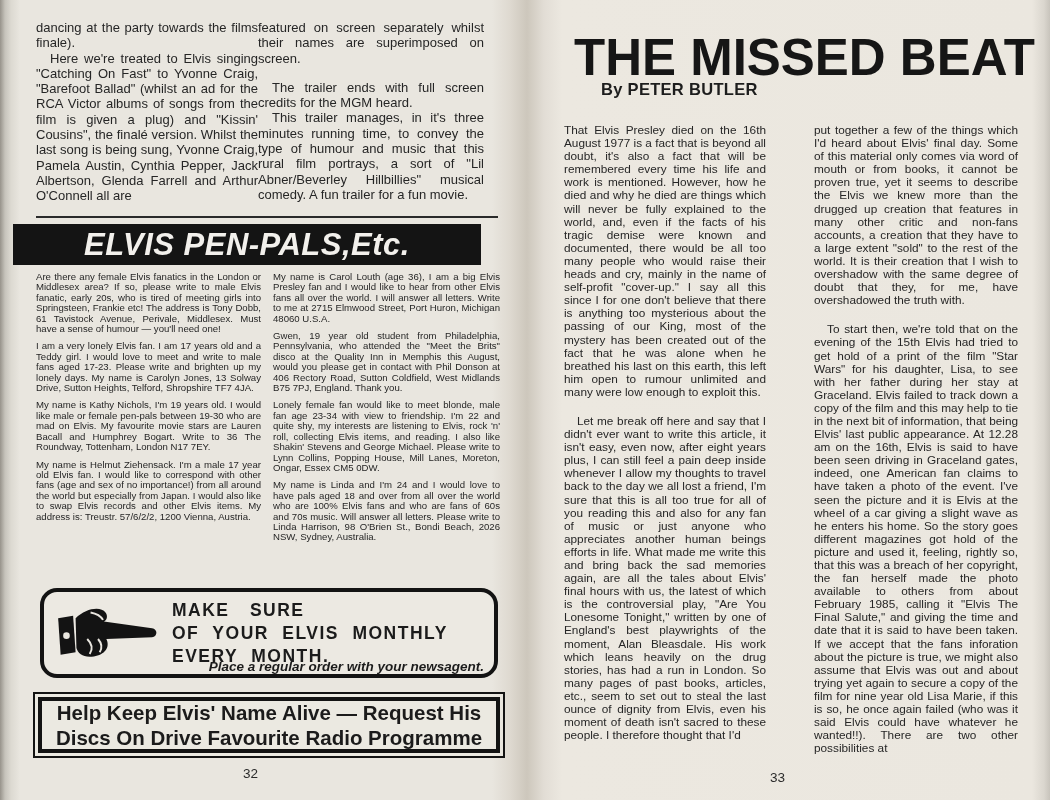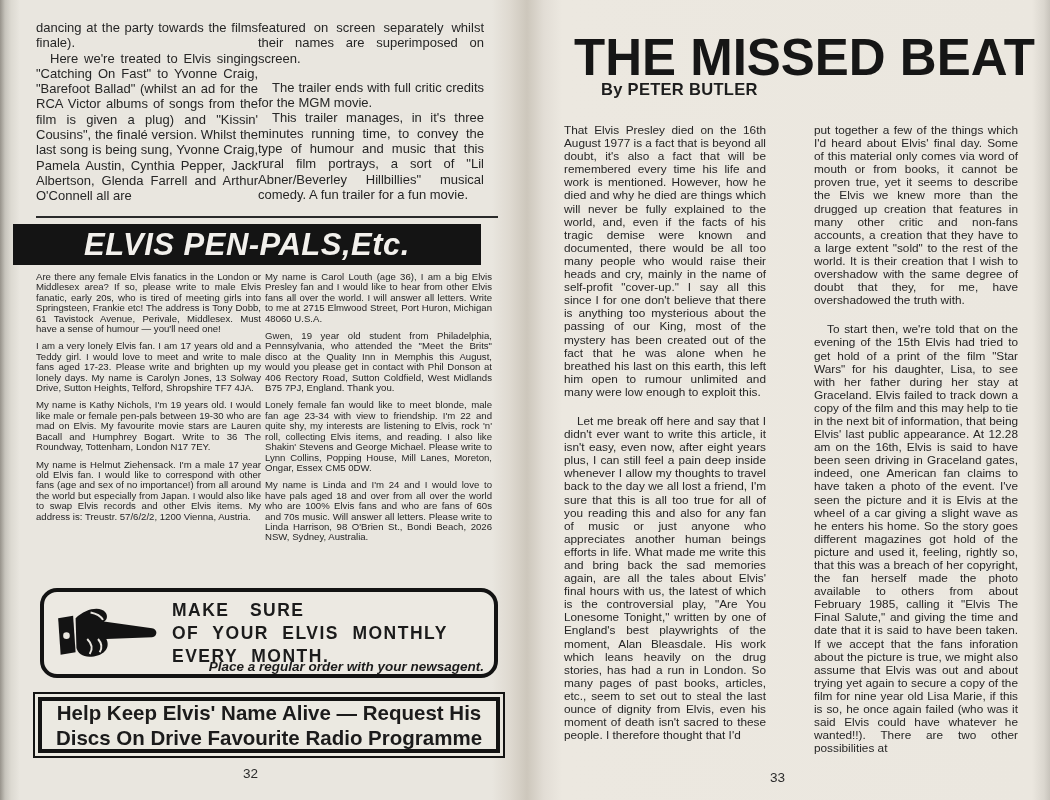--- a/index.html
+++ b/index.html
@@ -104,7 +104,7 @@
     </div>
     <div class="col c2">
       <p>featured on screen separately whilst their names are superimposed on screen.</p>
-      <p class="ind gap-top">The trailer ends with full critic credits for the MGM movie.</p>
+      <p class="ind gap-top">The trailer ends with full screen credits for the MGM heard.</p>
       <p class="ind">This trailer manages, in it's three minutes running time, to convey the type of humour and music that this rural film portrays, a sort of "Lil Abner/Beverley Hillbillies" musical comedy. A fun trailer for a fun movie.</p>
     </div>
   </div>

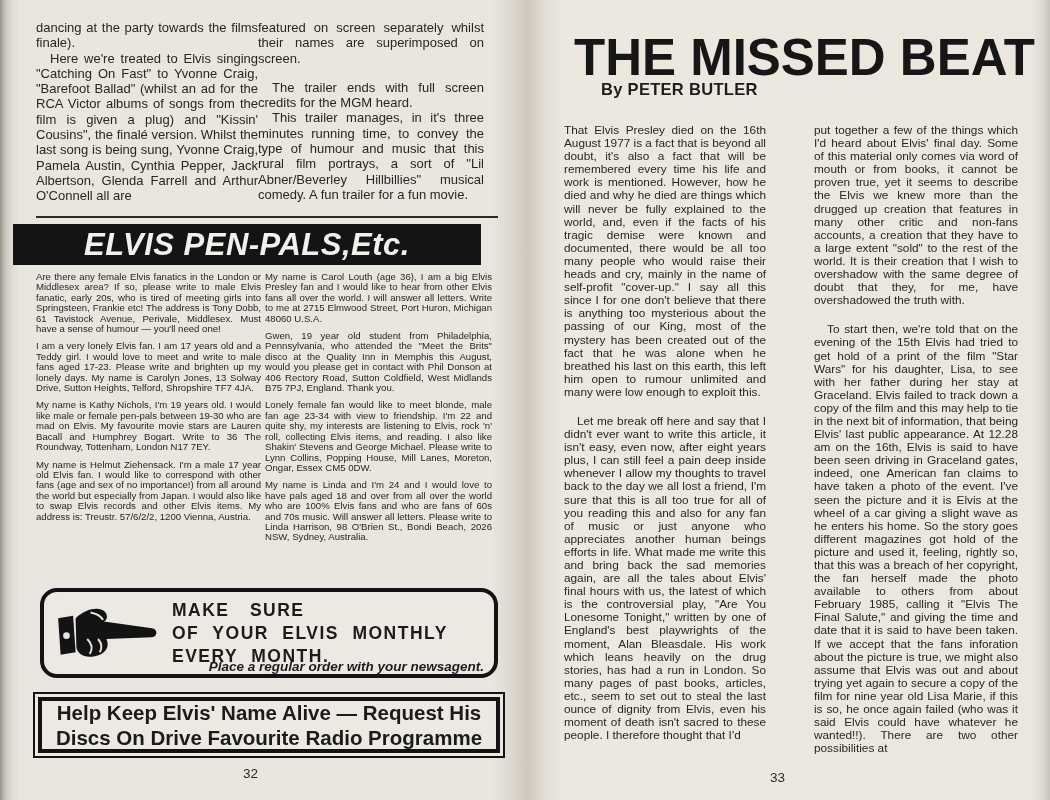--- a/index.html
+++ b/index.html
@@ -35,7 +35,7 @@
     font-size:31px;font-weight:bold;font-style:italic;letter-spacing:.5px;
   }
   
-  .penpals{position:absolute;left:36px;top:272px;width:464px;display:flex;gap:4px;}
+  .penpals{position:absolute;left:36px;top:272px;width:464px;display:flex;gap:12px;}
   .penpals .col{font-size:9.6px;line-height:10.4px;}
   .penpals .c1{width:225px;}
   .penpals .c2{width:227px;}

